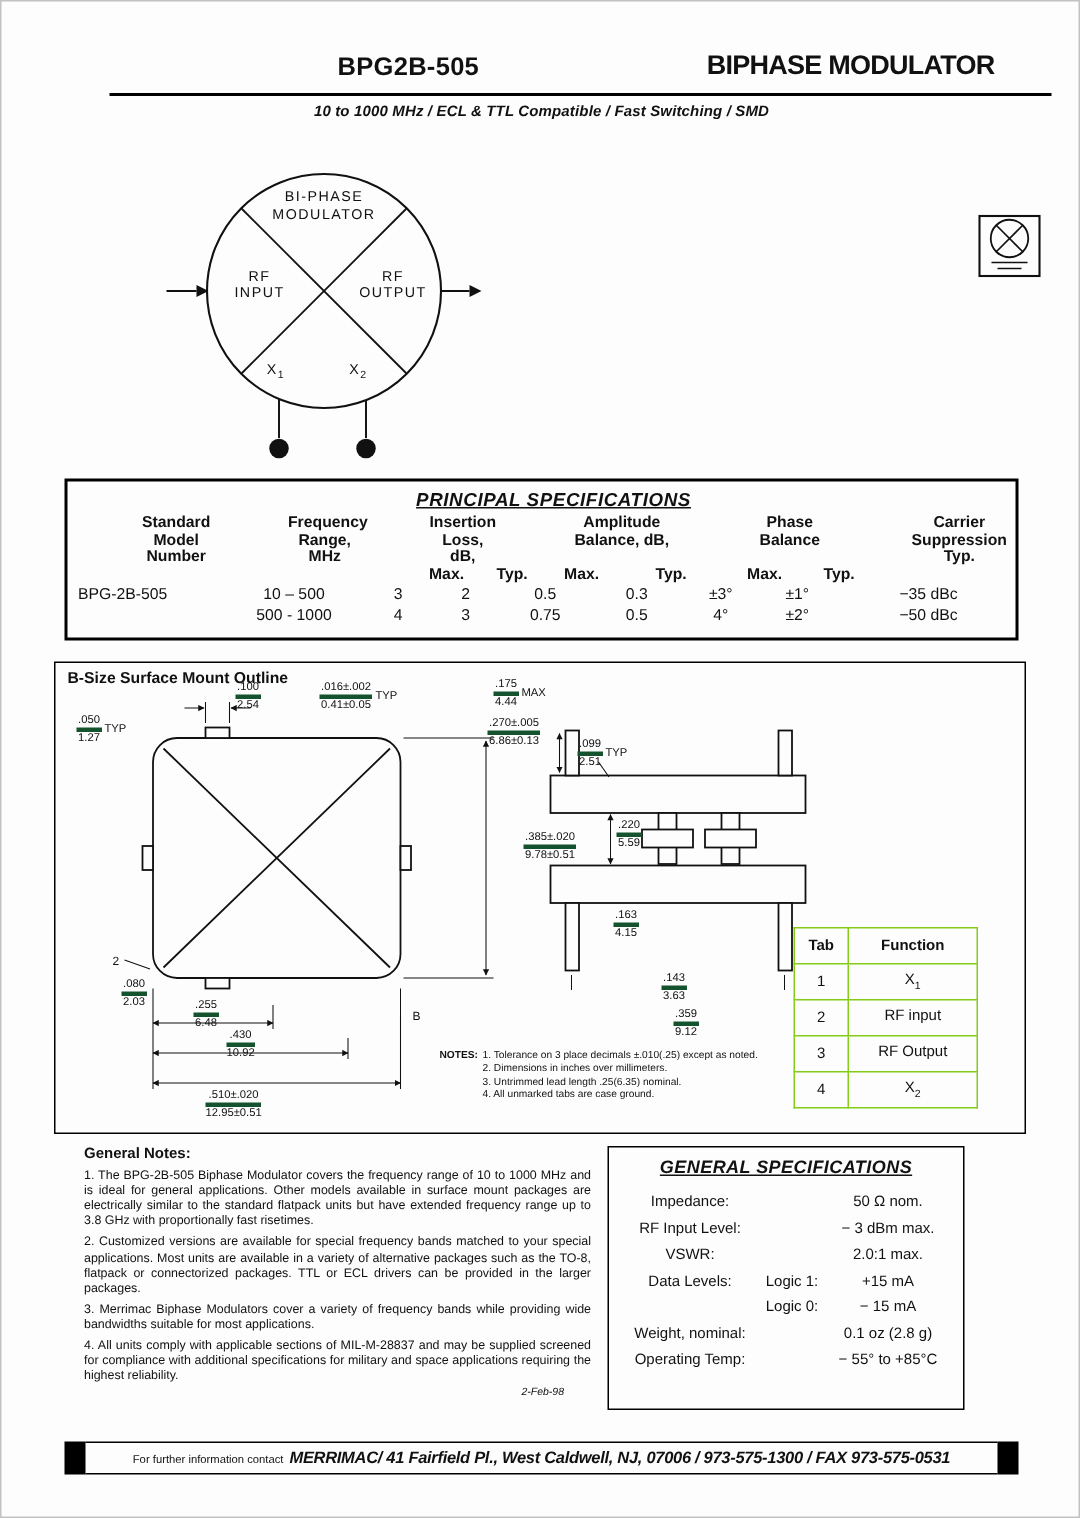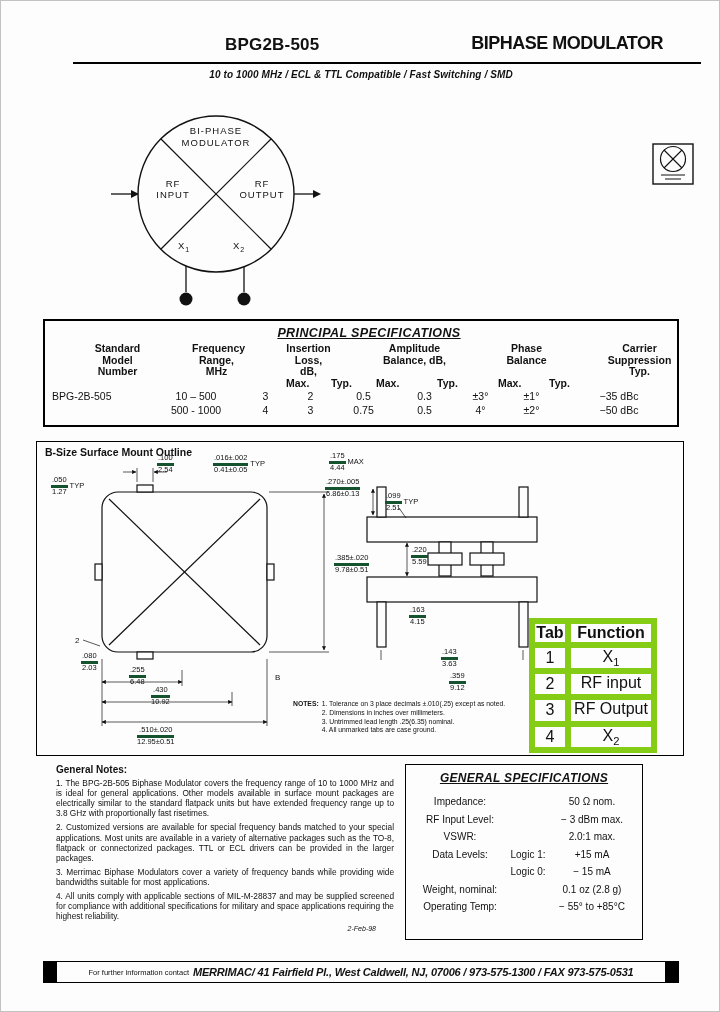--- a/index.html
+++ b/index.html
@@ -292,7 +292,7 @@
         </span>
         <span class="suf">TYP</span>
       </div>
-    <div class="dim" style="left:297px;top:112px">
+    <div class="dim" style="left:312px;top:112px">
         <span class="frac">
           <span class="a">.385±.020</span>
           <span class="b">9.78±0.51</span>

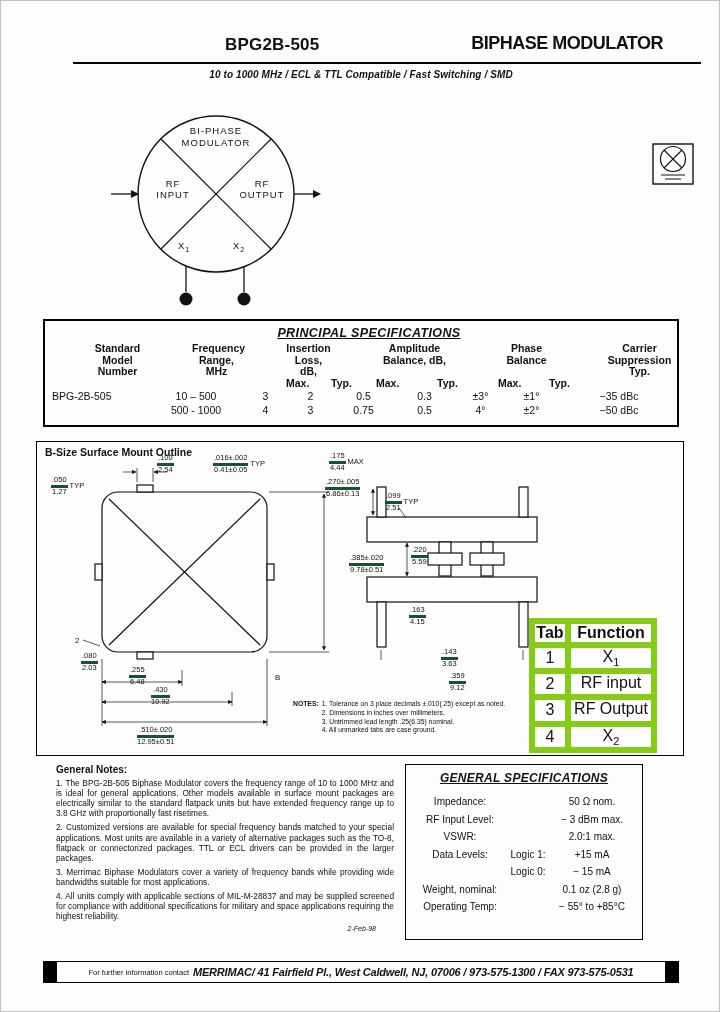--- a/index.html
+++ b/index.html
@@ -41,7 +41,7 @@
   .dim .frac { display:inline-flex; flex-direction:column; text-align:center; }
   .dim .frac .a { border-bottom:3px solid #14532d; padding:0 1px; }
   .tabtab { position:absolute; left:492px; top:176px; border-collapse:collapse; }
-  .tabtab th, .tabtab td { border:6px solid #84cc16; font-size:16px; text-align:center; height:24px; background:#fdfdfd; }
+  .tabtab th, .tabtab td { border:1px solid #84cc16; font-size:10px; text-align:center; height:24px; background:#fdfdfd; }
   .tabtab th { font-weight:bold; }
   .tabtab .c1 { width:36px; } .tabtab .c2 { width:86px; }
   .notes { position:absolute; left:256px; top:258px; width:230px; display:flex; gap:3px;

